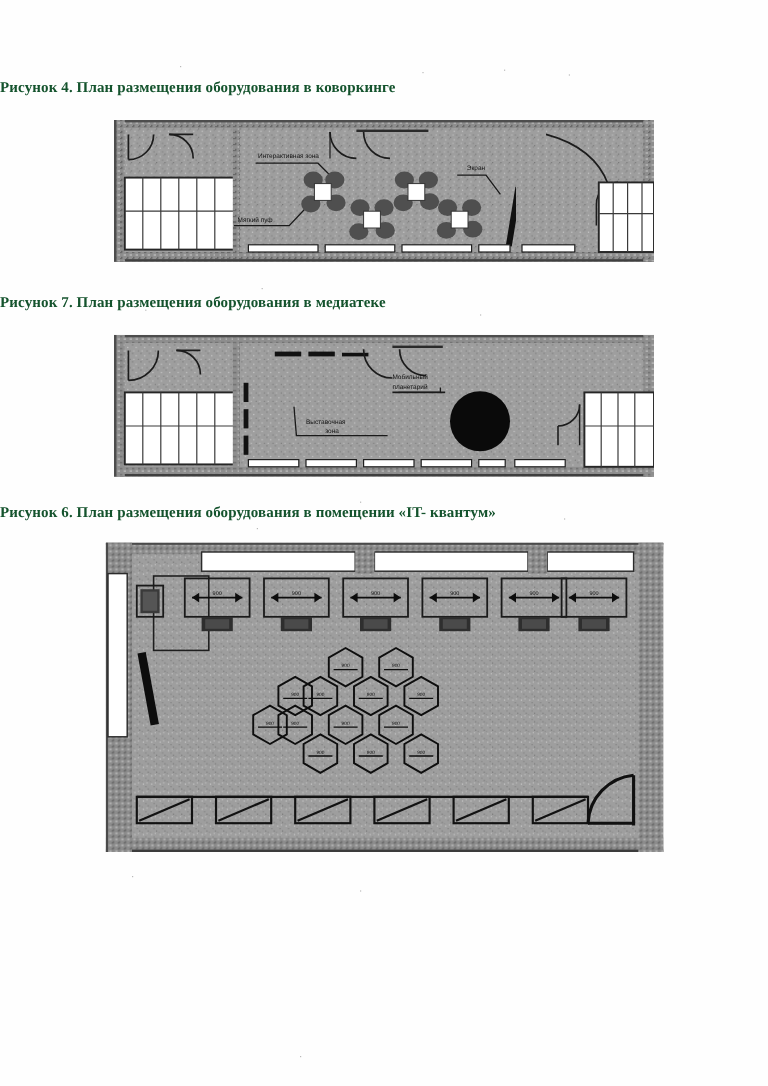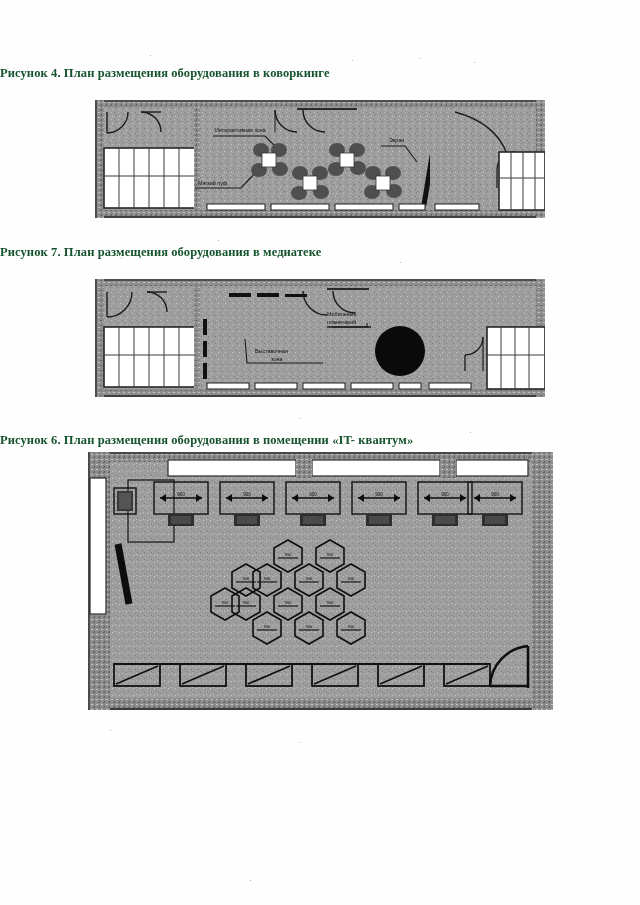--- a/index.html
+++ b/index.html
@@ -32,7 +32,7 @@
   }
   #cap4 { top: 66px; }
   #cap5 { top: 245px; }
-  #cap6 { top: 433px; }
+  #cap6 { top: 420px; }
 
   
   .plan {

